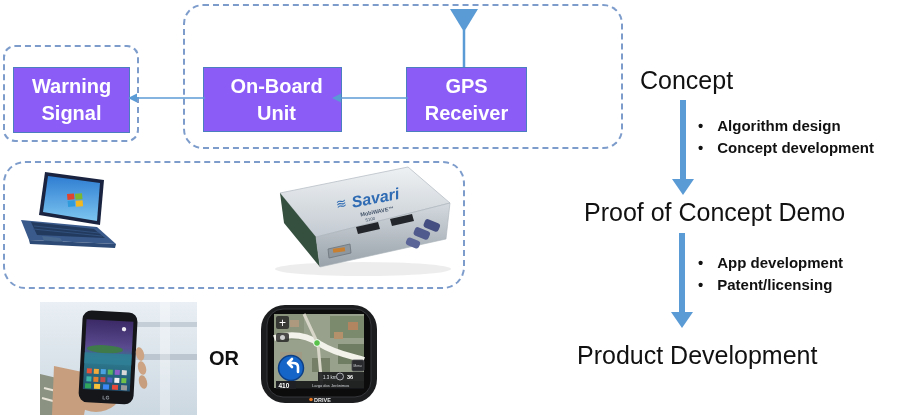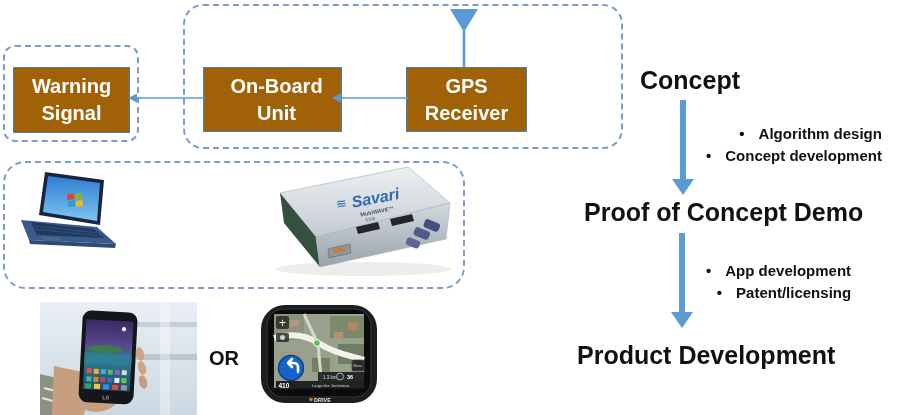--- a/index.html
+++ b/index.html
@@ -12,7 +12,7 @@
   .dashed-warn{left:3px;top:45px;width:132px;height:93px;border-radius:12px;}
   .dashed-mid{left:3px;top:161px;width:458px;height:124px;border-radius:22px;}
 
-  .bluebox{position:absolute;background:#a16207;border:1px solid #4a7ebf;
+  .bluebox{position:absolute;background:#8b5cf6;border:1px solid #4a7ebf;
            color:#fff;font-weight:700;font-size:20px;line-height:1.35;
            display:flex;align-items:center;justify-content:center;text-align:center;}
   .box-warning{left:13px;top:67px;width:115px;height:64px;}

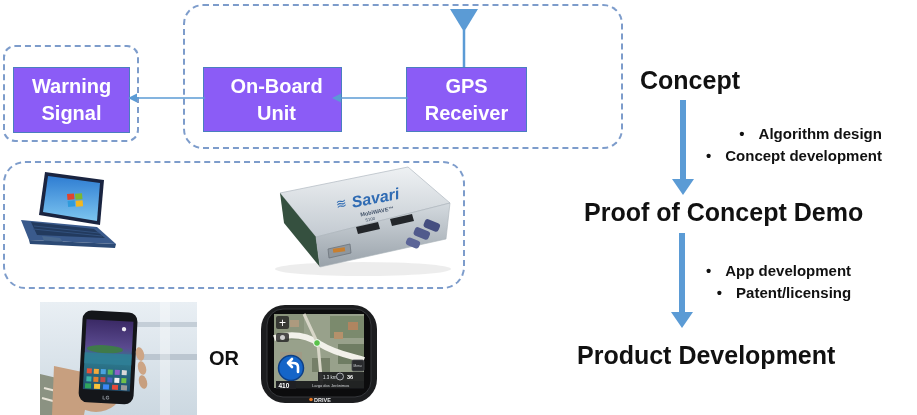--- a/index.html
+++ b/index.html
@@ -22,7 +22,7 @@
   .antenna-label{position:absolute;left:486px;top:14px;font-size:26px;color:#141414;
                  font-weight:400;letter-spacing:-0.5px;white-space:nowrap;}
 
-  .flow-title{position:absolute;color:#111;font-weight:700;font-size:25px;white-space:nowrap;}
+  .flow-title{position:absolute;color:#111;font-weight:400;font-size:25px;white-space:nowrap;}
   .t-concept{left:640px;top:66px;}
   .t-poc{left:584px;top:198px;}
   .t-product{left:577px;top:341px;}

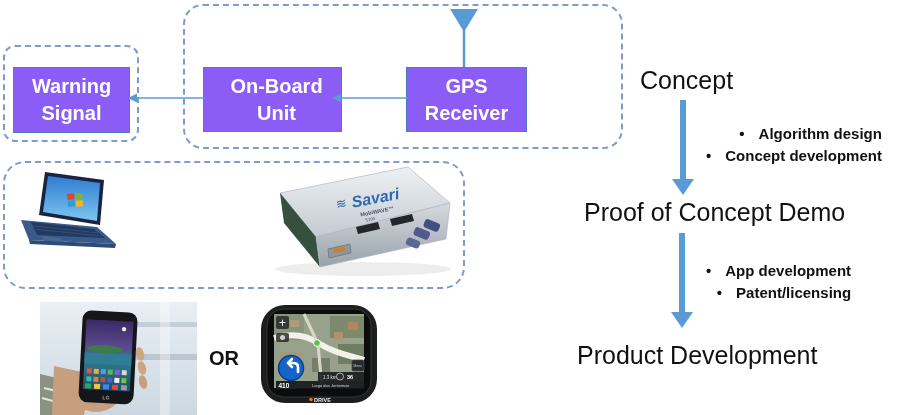--- a/index.html
+++ b/index.html
@@ -27,7 +27,7 @@
   .t-poc{left:584px;top:198px;}
   .t-product{left:577px;top:341px;}
 
-  .bullets{position:absolute;margin:12px;padding:0;list-style:none;text-align:right;}
+  .bullets{position:absolute;margin:4px;padding:0;list-style:none;}
   .bullets li{font-size:15px;font-weight:700;color:#111;line-height:22px;white-space:nowrap;}
   .bullets li::before{content:"\2022";margin-right:14px;font-size:15px;}
   .b1{left:694px;top:111px;}

